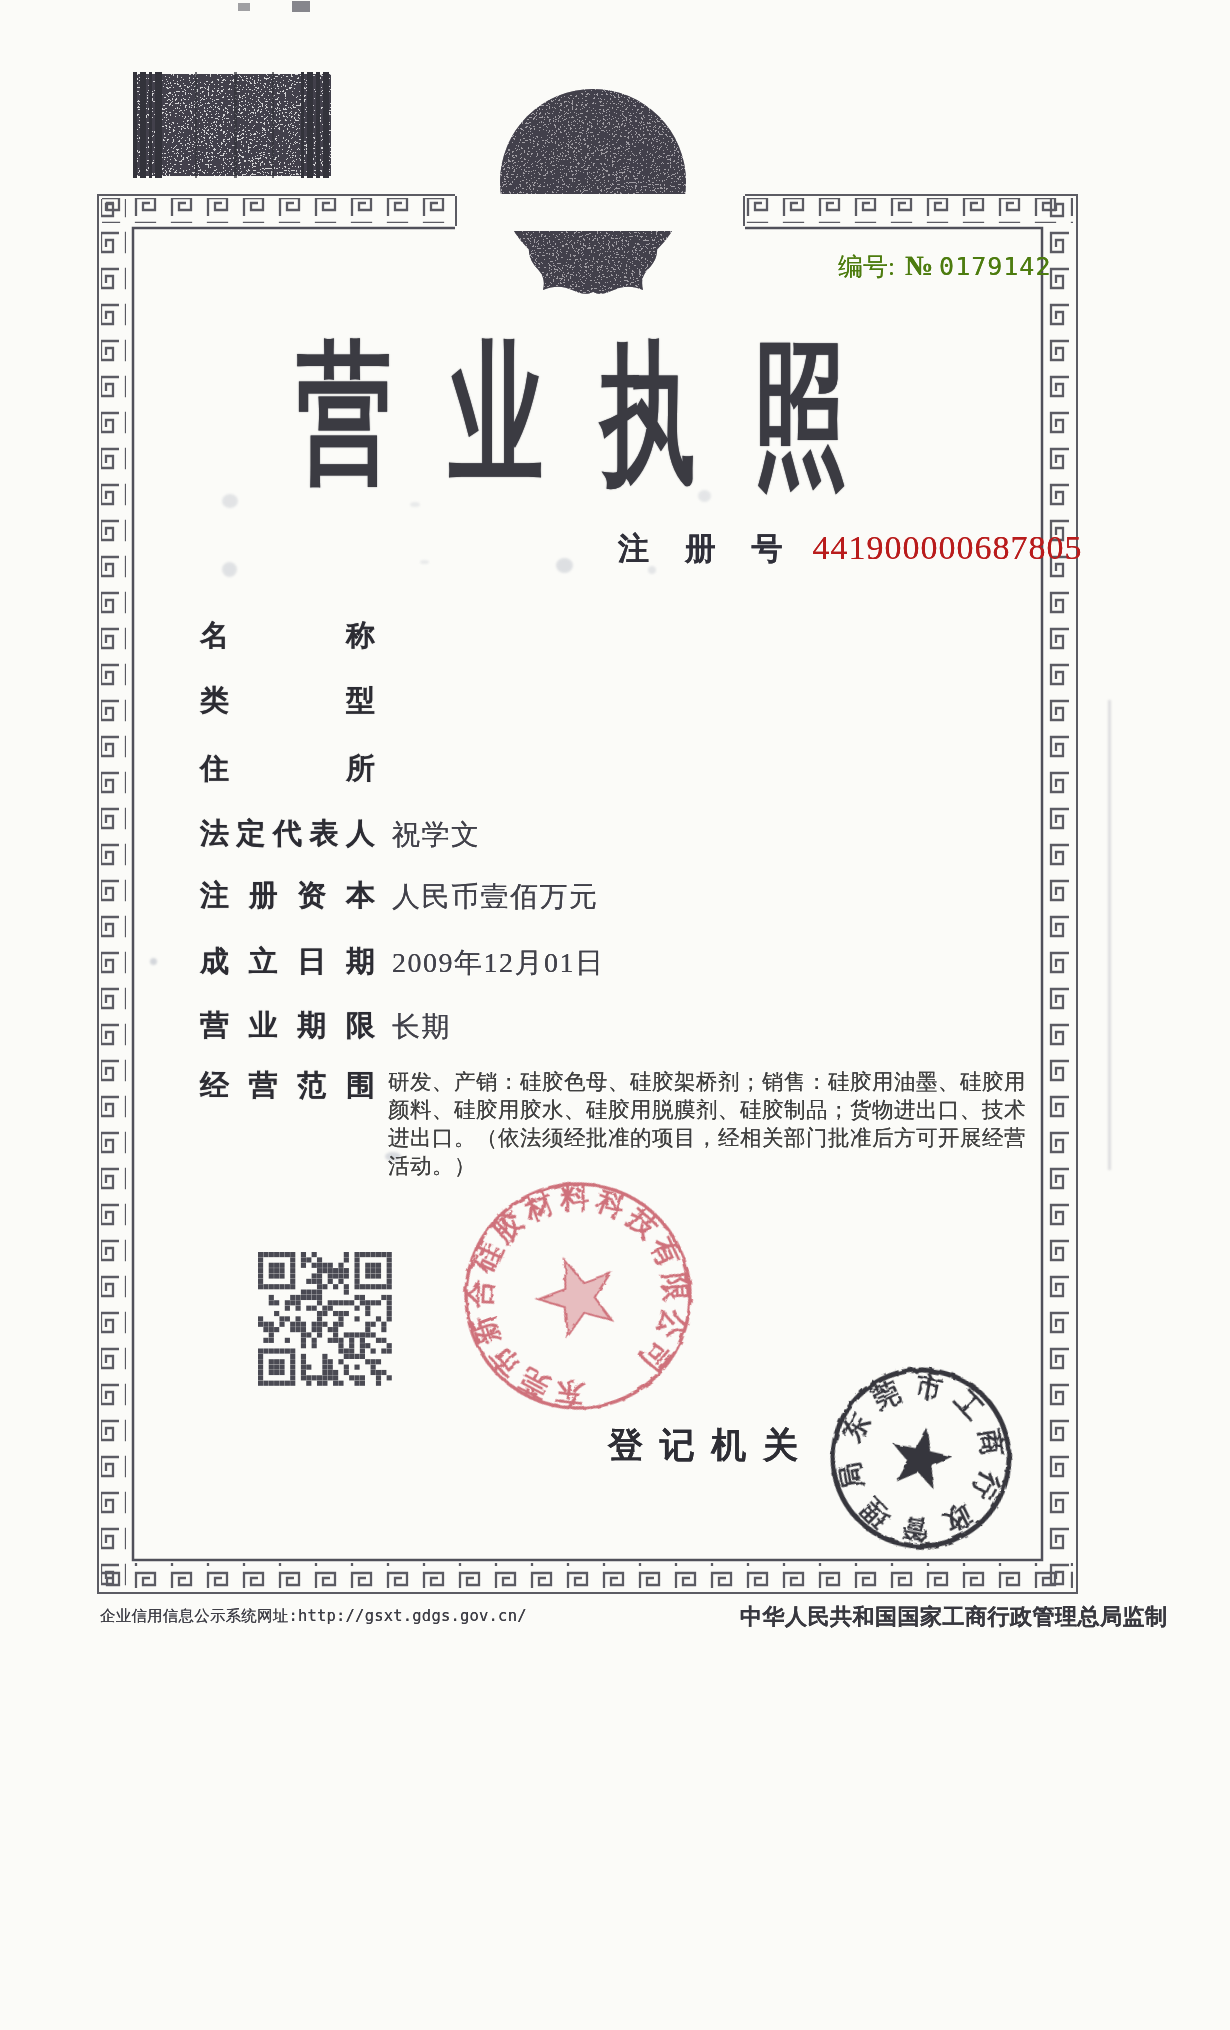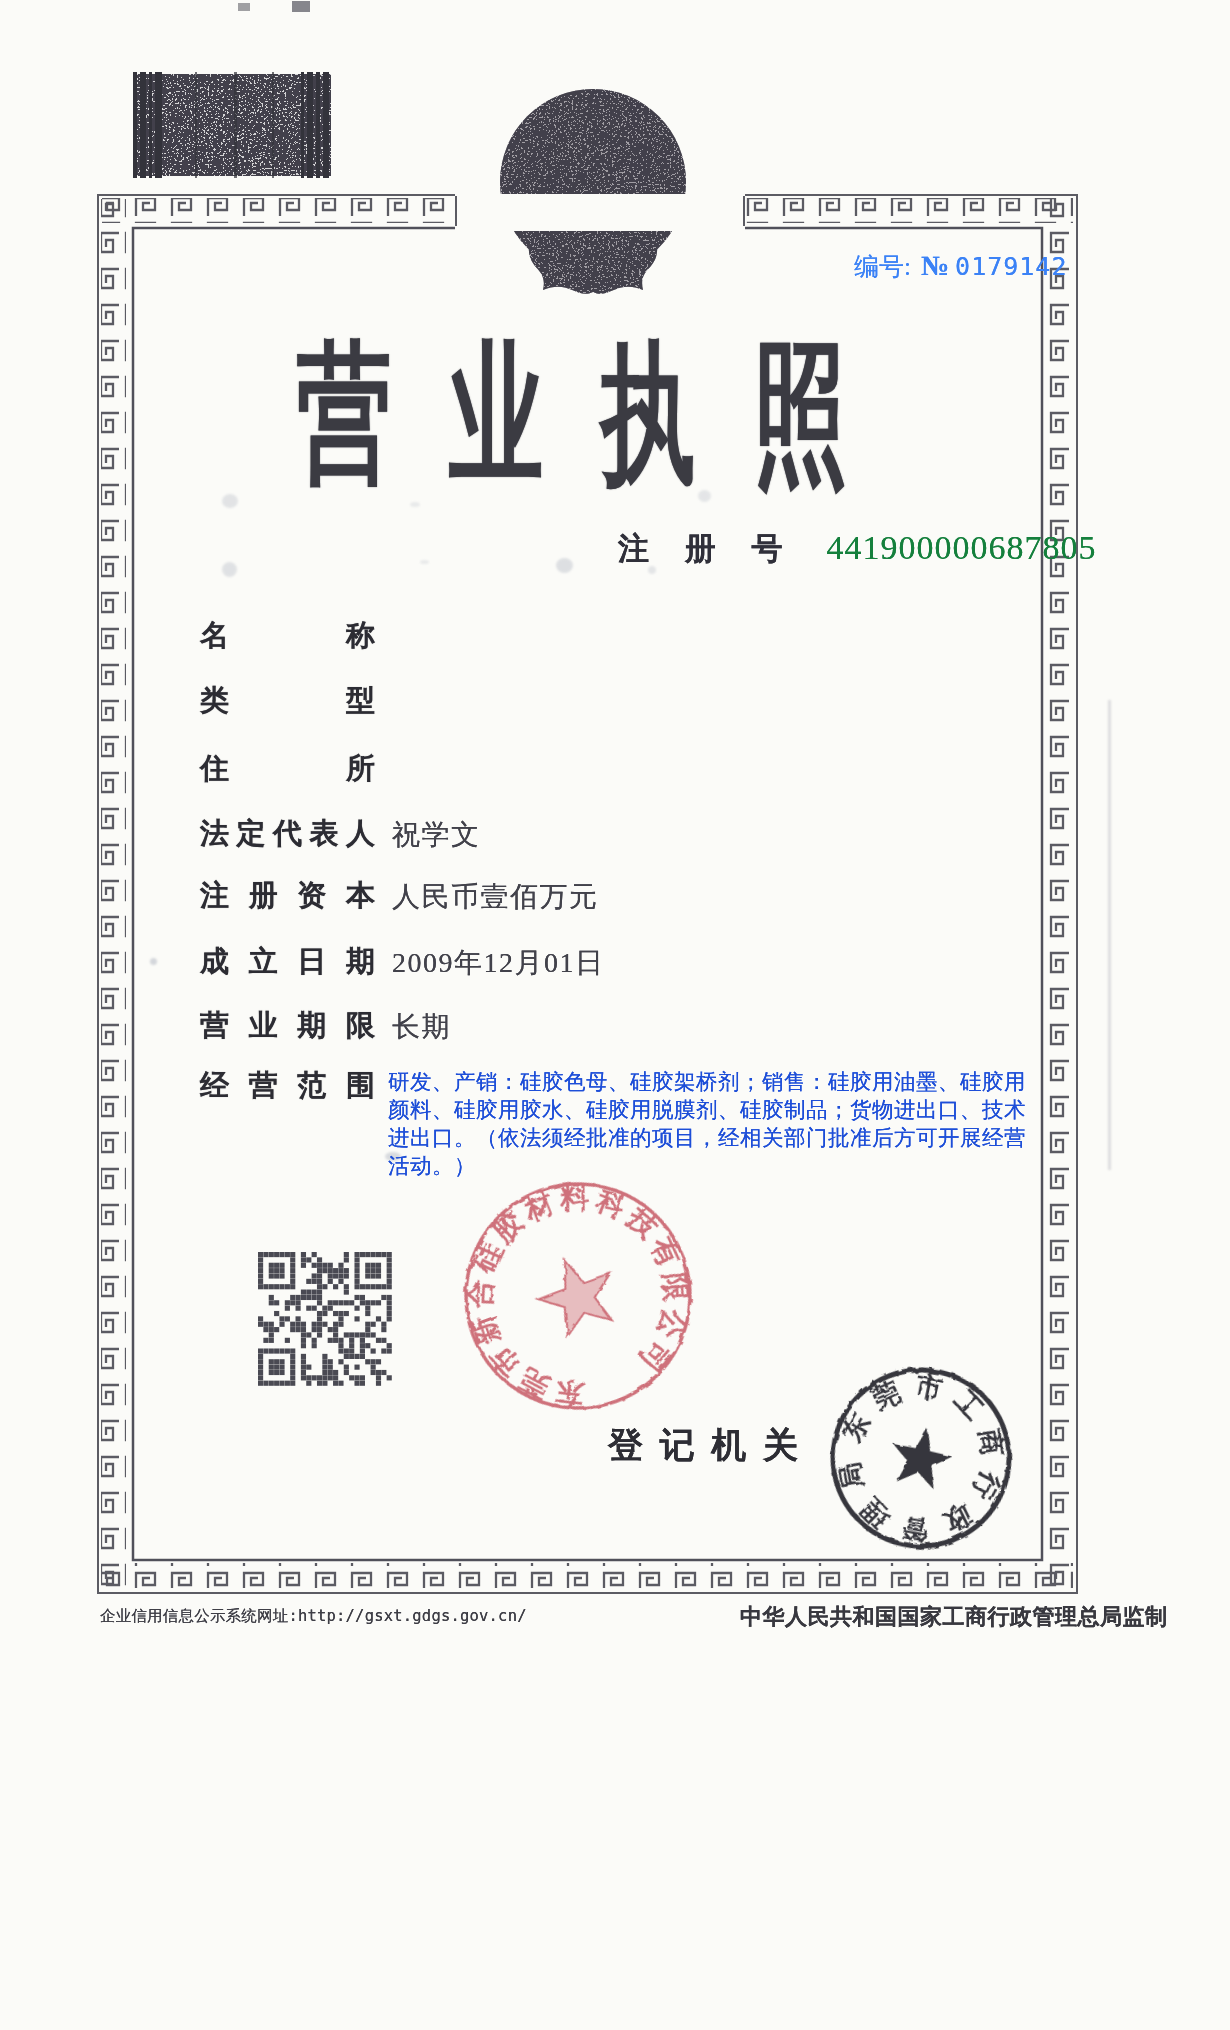--- a/index.html
+++ b/index.html
@@ -9,7 +9,7 @@
   .scan{text-shadow:0 0 .6px currentColor;}
 
   
-  .serial{left:838px;top:250px;font-size:25px;color:#3b82f6;white-space:nowrap;margin-left:16px;}
+  .serial{left:838px;top:250px;font-size:25px;color:#4d7c0f;white-space:nowrap;}
   .serial .numero{font-weight:bold;font-size:28px;margin:0 6px 0 10px;}
   .serial .snum{font-family:"DejaVu Sans Mono",monospace;font-size:25px;letter-spacing:1px;}
 

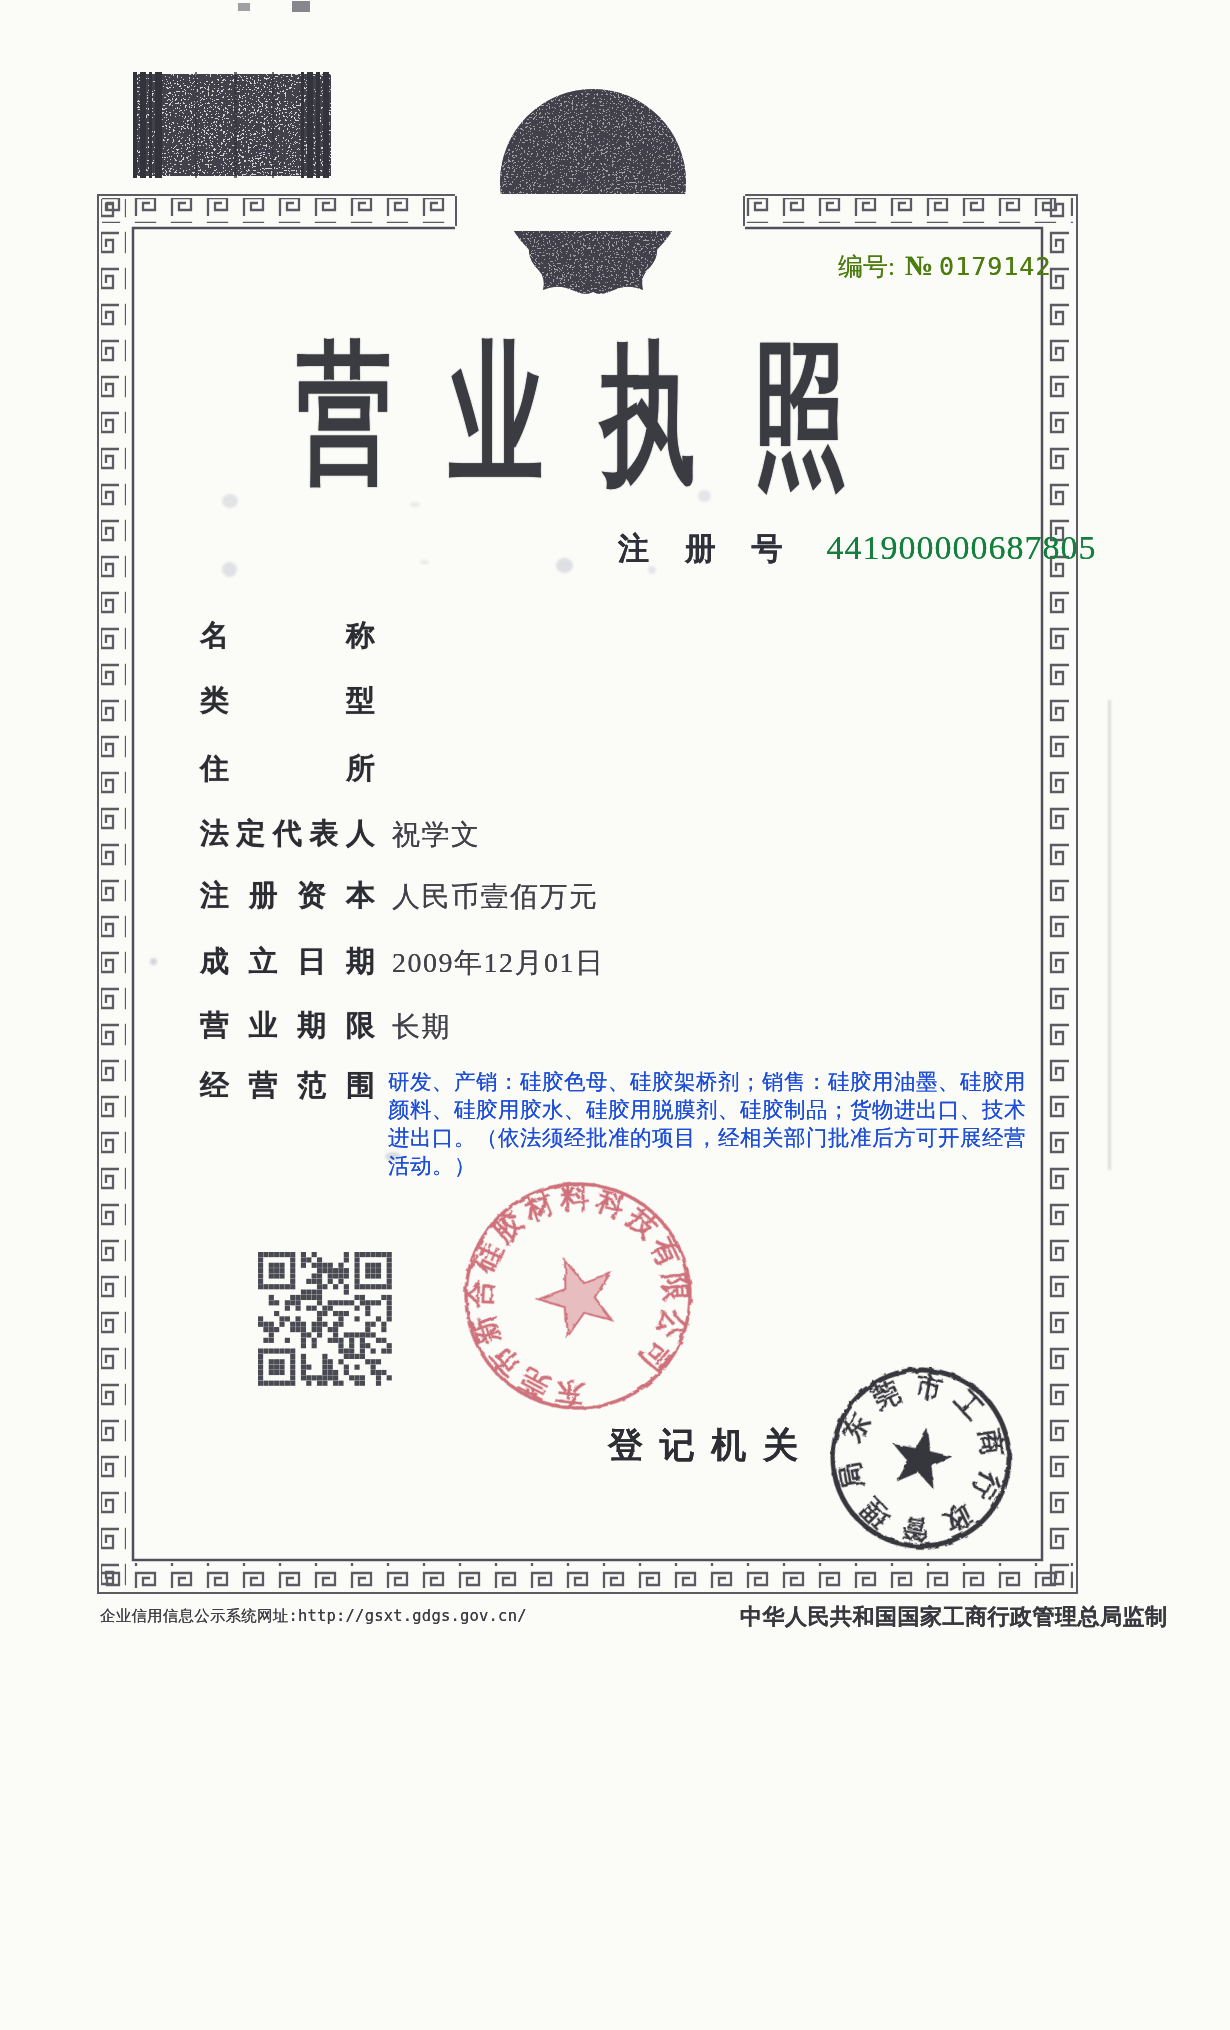--- a/index.html
+++ b/index.html
@@ -21,7 +21,7 @@
   
   .regline{left:618px;top:528px;white-space:nowrap;}
   .regline .rlabel{font-size:31px;font-weight:600;letter-spacing:14px;color:#30303a;}
-  .regline .rnum{font-size:34px;margin-left:30px;letter-spacing:1px;color:#15803d;}
+  .regline .rnum{font-size:34px;margin-left:16px;letter-spacing:1px;color:#b91c1c;}
 
   
   #fields{position:absolute;left:200px;top:0;width:900px;}

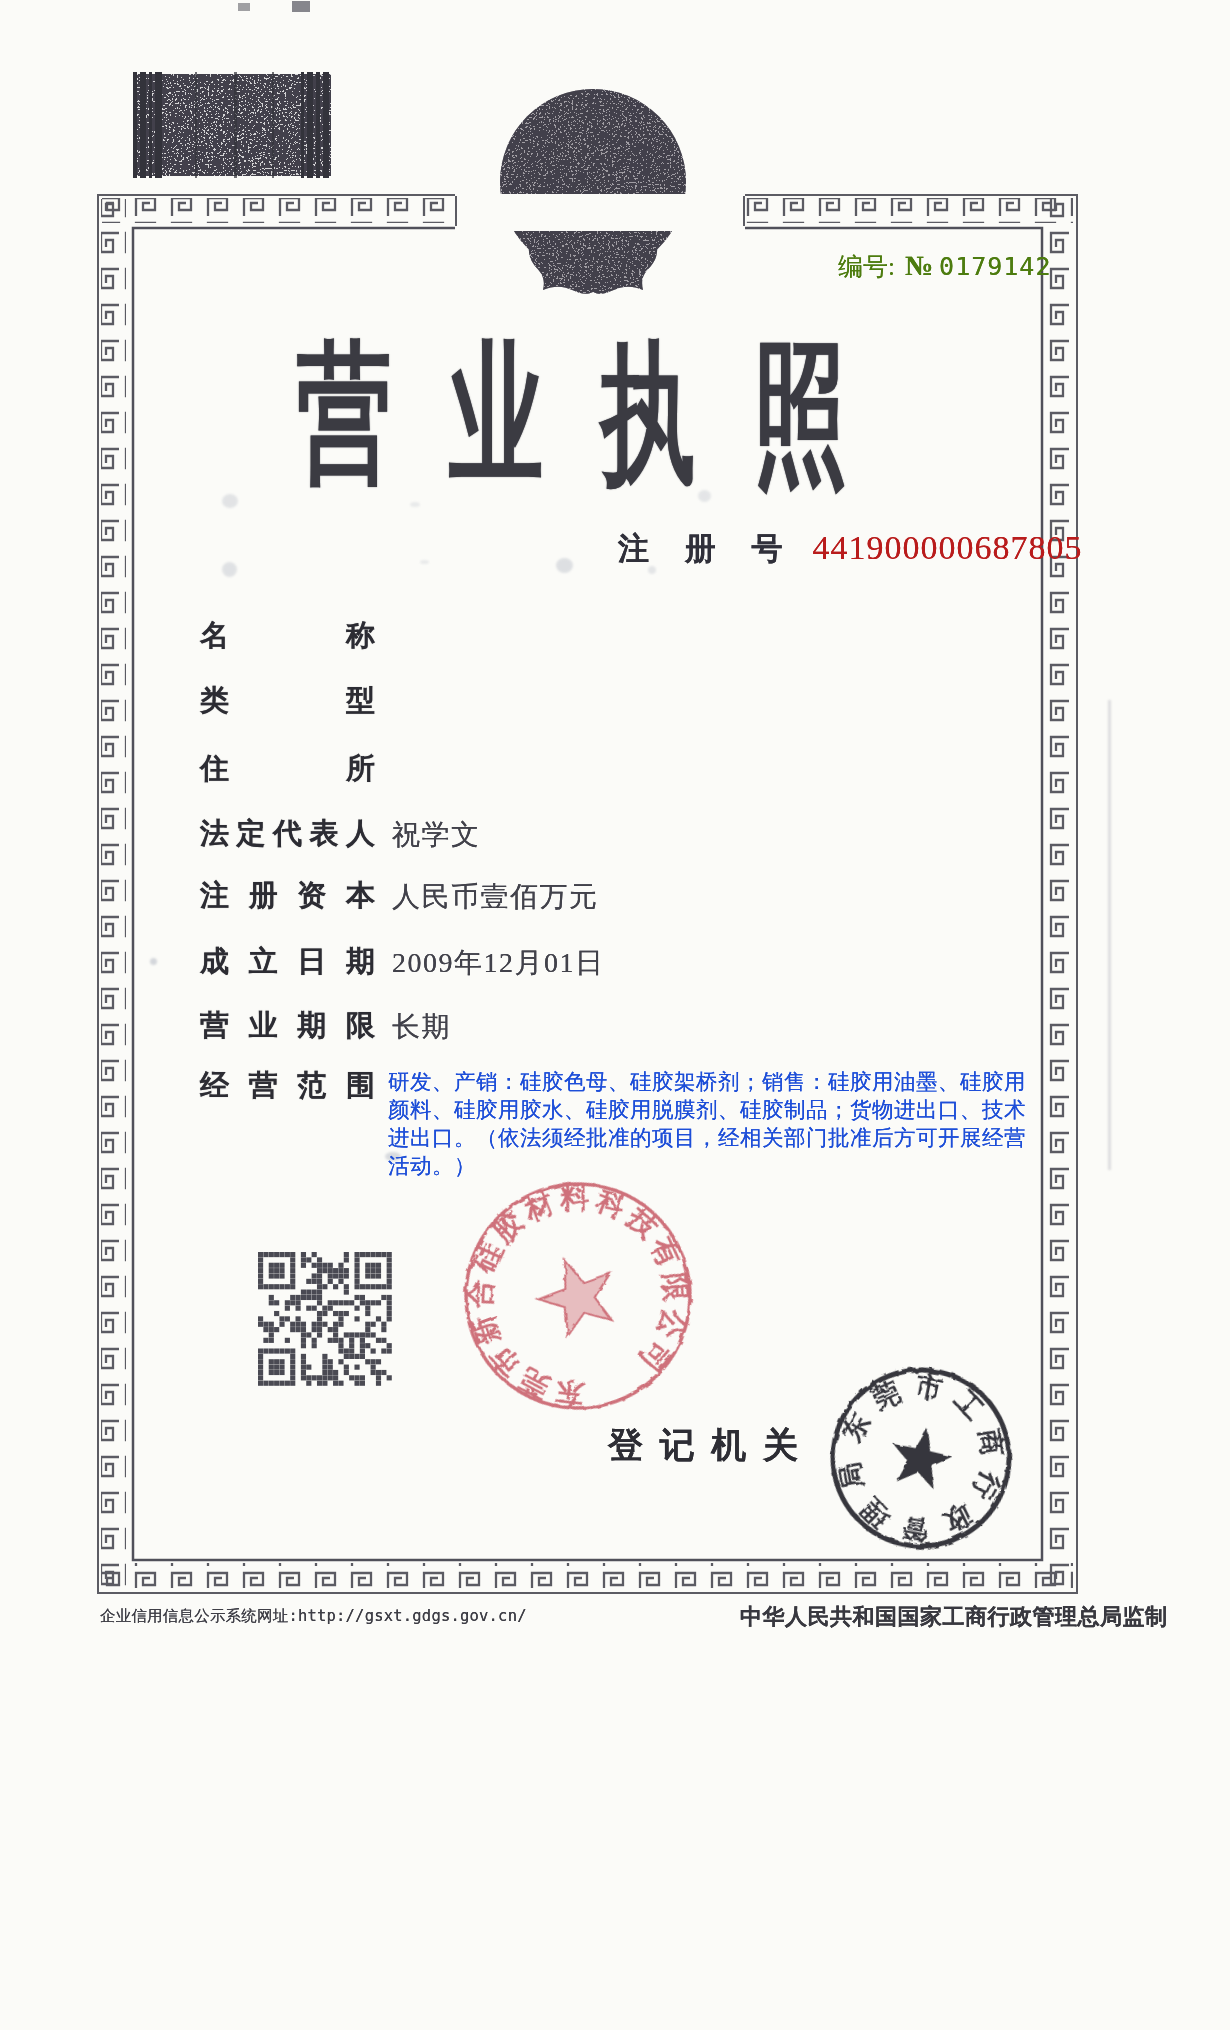--- a/index.html
+++ b/index.html
@@ -31,7 +31,7 @@
   .fvalue{position:absolute;left:192px;top:2px;font-size:28px;color:#42424b;
           white-space:nowrap;letter-spacing:1.5px;}
   .frow.scope .fvalue{white-space:normal;width:656px;font-size:21.5px;line-height:28px;
-          letter-spacing:.5px;top:2px;left:188px;color:#1d4ed8;}
+          letter-spacing:.5px;top:2px;left:188px;color:#404040;}
 
   
   .regauth{left:608px;top:1422px;width:190px;display:flex;justify-content:space-between;

